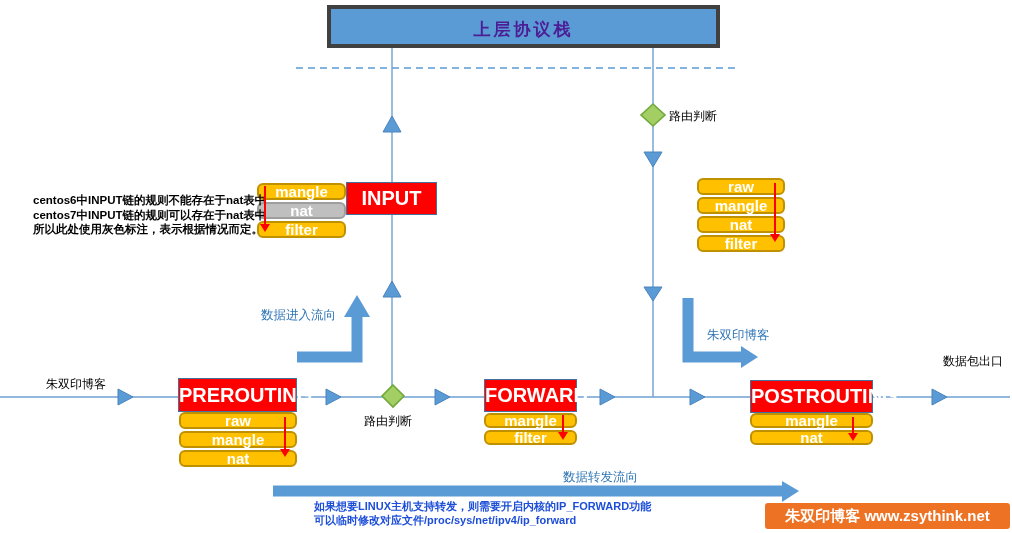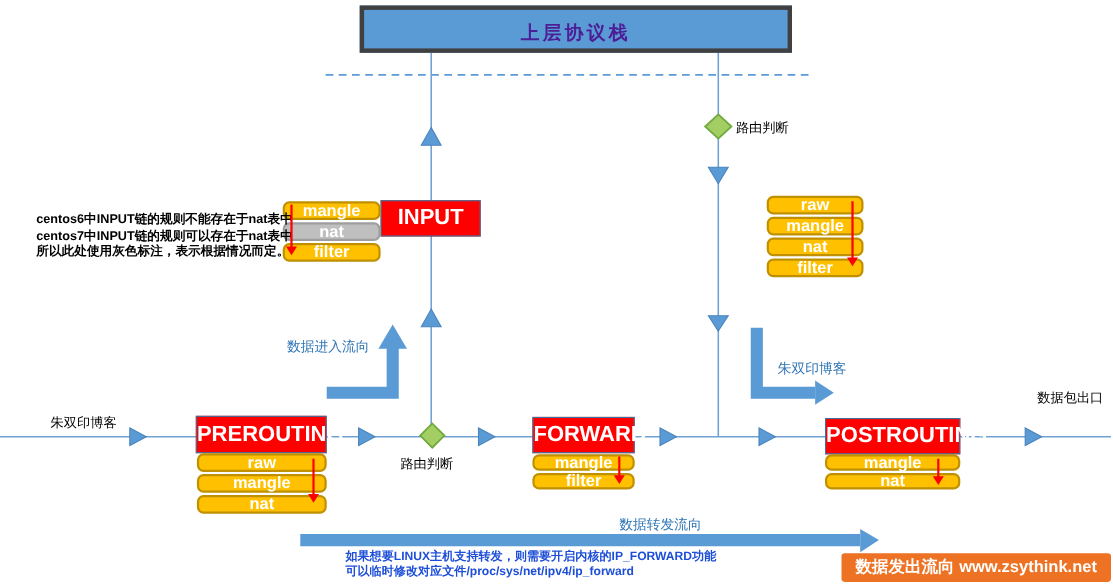--- a/index.html
+++ b/index.html
@@ -145,7 +145,7 @@
     <div>可以临时修改对应文件/proc/sys/net/ipv4/ip_forward</div>
   </div>
 
-  <div class="watermark">数据发出流向 www.zsythink.net</div>
+  <div class="watermark">朱双印博客 www.zsythink.net</div>
 
 </div>
 

